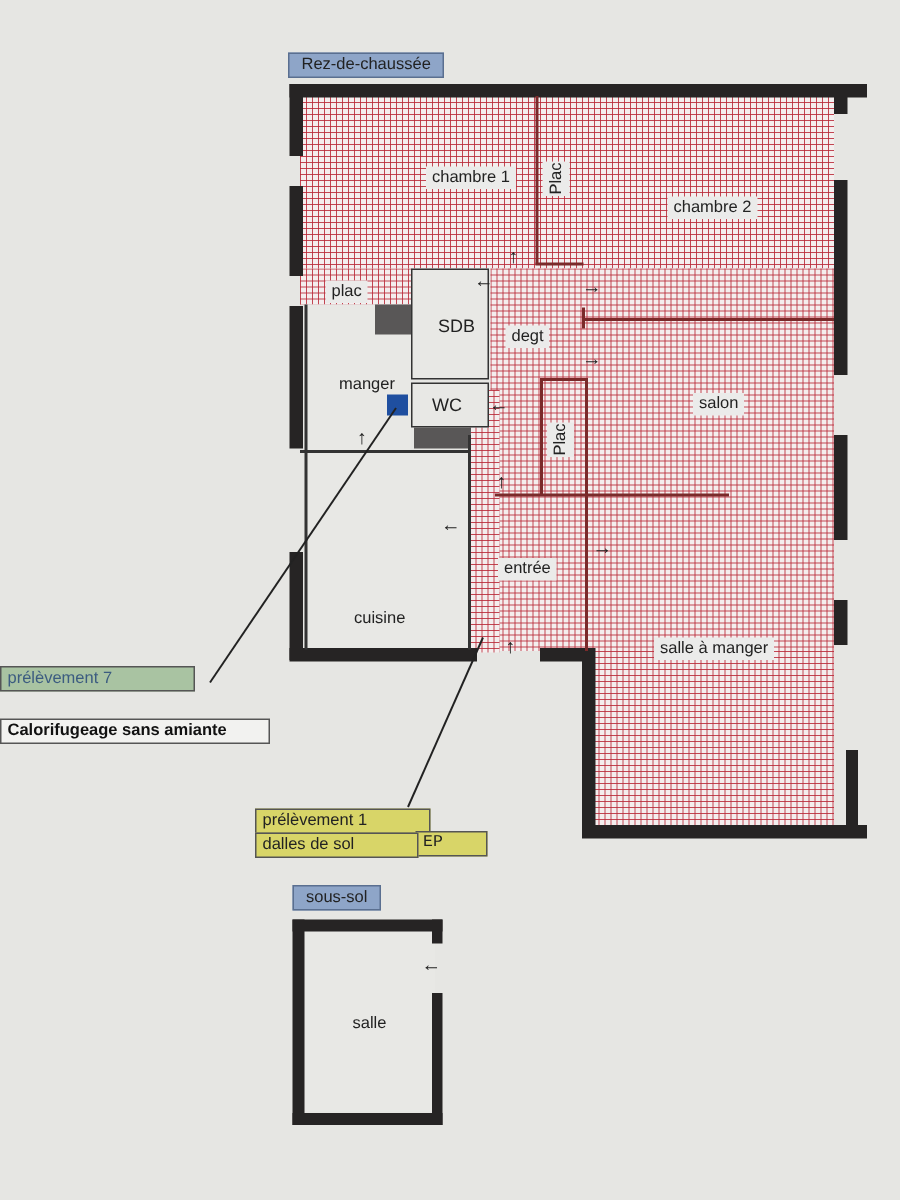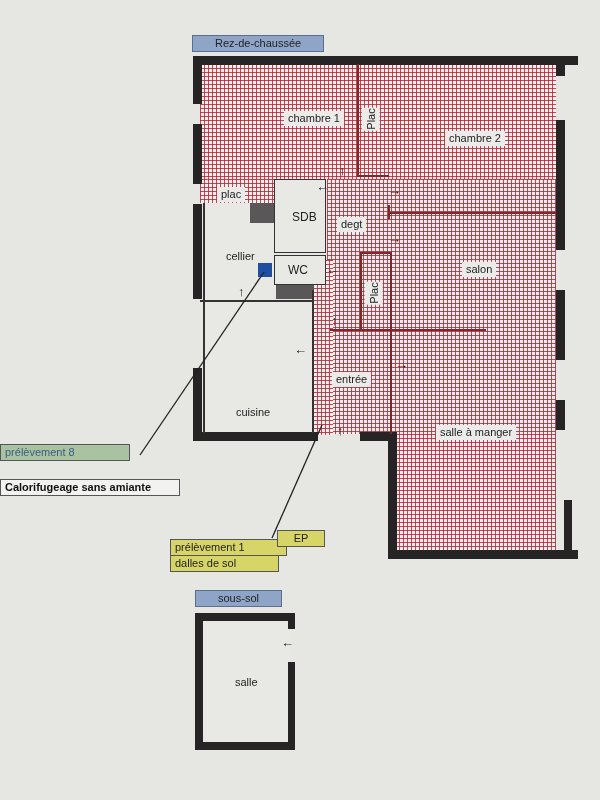--- a/index.html
+++ b/index.html
@@ -19,7 +19,7 @@
   .lbl { position:absolute; background:#ebebea; color:#222; font-size:11px; padding:1px 4px; white-space:nowrap; line-height:13px; }
   .vlbl { position:absolute; background:#ebebea; color:#222; font-size:11px; padding:3px 1px; transform:rotate(-90deg); transform-origin:center; white-space:nowrap; line-height:12px; }
   .arrow { position:absolute; color:#222; font-size:13px; line-height:13px; }
-  .tag-blue { position:absolute; background:#8ea5c8; border:1px solid #5a6f90; color:#222; font-size:11px; padding:1px 22px; line-height:13px; }
+  .tag-blue { position:absolute; background:#8ea5c8; border:1px solid #5a6f90; color:#222; font-size:11px; padding:1px 8px; line-height:13px; }
   .tag-green { position:absolute; background:#a9c3a2; border:1px solid #555; color:#3c5c80; font-size:11px; padding:1px 4px; line-height:13px; }
   .tag-white { position:absolute; background:#f2f2f0; border:1px solid #555; color:#111; font-size:11px; padding:1px 4px; line-height:13px; }
   .tag-yellow { position:absolute; background:#d8d568; border:1px solid #555; color:#222; font-size:11px; padding:1px 4px; line-height:13px; }

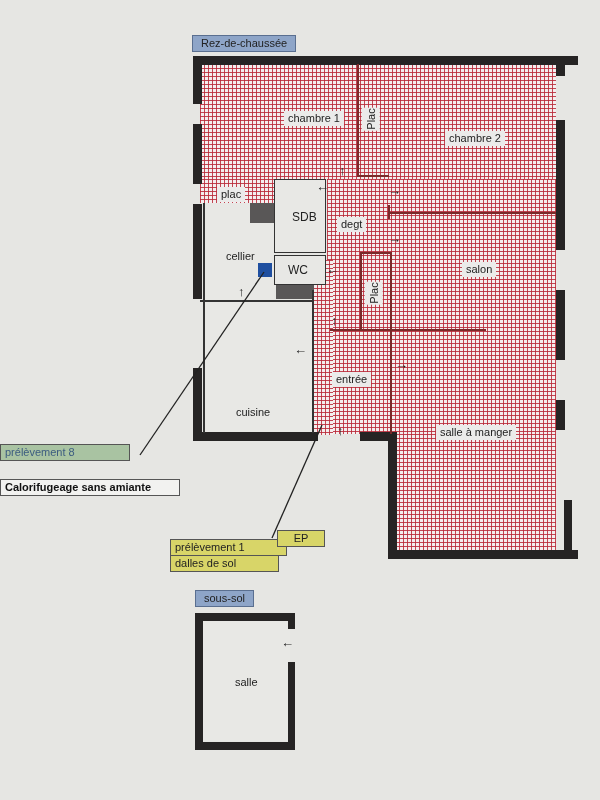--- a/index.html
+++ b/index.html
@@ -79,7 +79,7 @@
   <div class="lbl" style="left:217px;top:187px;">plac</div>
   <div class="lbl" style="left:288px;top:210px;font-size:12px;background:transparent;">SDB</div>
   <div class="lbl" style="left:337px;top:217px;">degt</div>
-  <div class="lbl" style="left:222px;top:249px;background:transparent;">cellier</div>
+  <div class="lbl" style="left:222px;top:249px;background:transparent;">manger</div>
   <div class="lbl" style="left:284px;top:263px;font-size:12px;background:transparent;">WC</div>
   <div class="vlbl" style="left:362px;top:284px;">Plac</div>
   <div class="lbl" style="left:462px;top:262px;">salon</div>

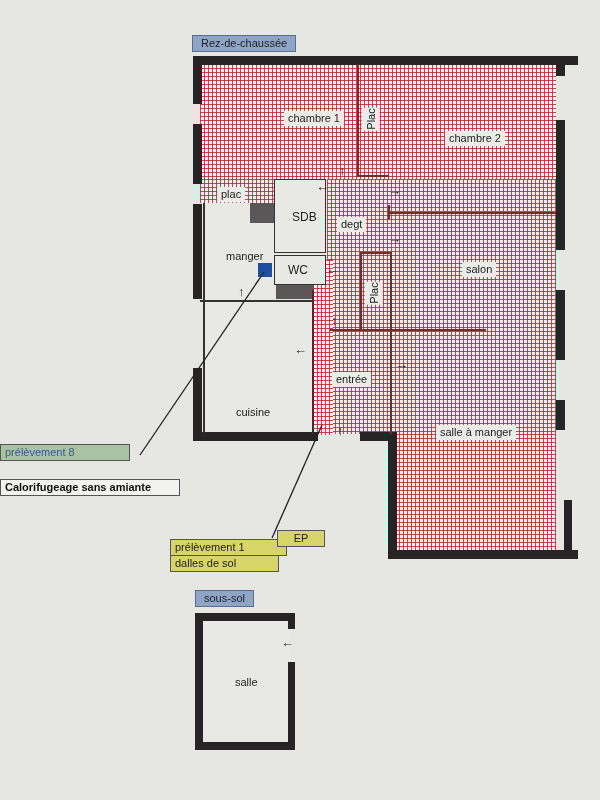--- a/index.html
+++ b/index.html
@@ -104,7 +104,7 @@
   <line x1="322" y1="425" x2="272" y2="538" stroke="#222" stroke-width="1.3"></line>
 </svg>
 
-<div class="tag-green" style="left:0px;top:444px;width:120px;">prélèvement 8</div>
+<div class="tag-green" style="left:0px;top:444px;width:120px;">prélèvement 7</div>
 <div class="tag-white" style="left:0px;top:479px;width:170px;font-weight:bold;">Calorifugeage sans amiante</div>
 
 <div class="tag-yellow" style="left:170px;top:539px;width:107px;">prélèvement 1</div>

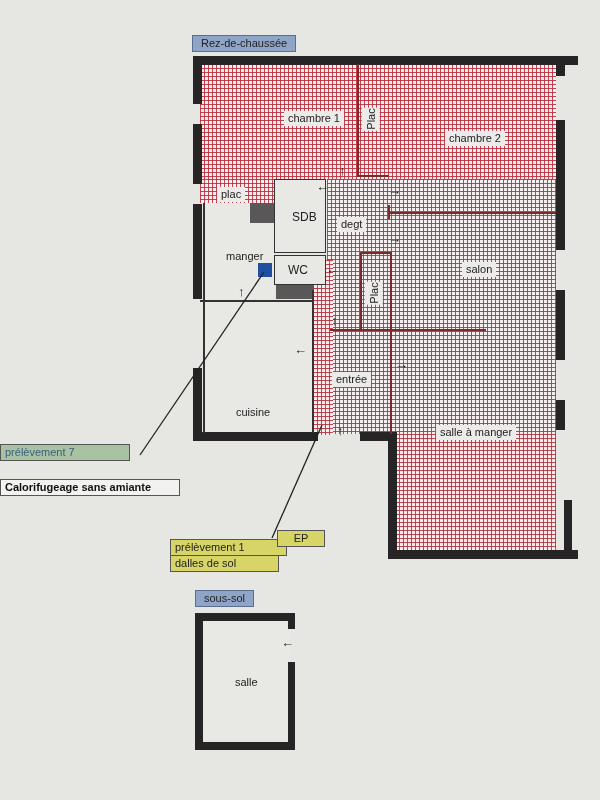--- a/index.html
+++ b/index.html
@@ -108,7 +108,7 @@
 <div class="tag-white" style="left:0px;top:479px;width:170px;font-weight:bold;">Calorifugeage sans amiante</div>
 
 <div class="tag-yellow" style="left:170px;top:539px;width:107px;">prélèvement 1</div>
-<div class="tag-yellow" style="left:277px;top:530px;width:38px;text-align:center;">EP</div>
+<div class="tag-yellow" style="left:277px;top:554px;width:38px;text-align:left;font-family:Liberation Mono, monospace;">EP</div>
 <div class="tag-yellow" style="left:170px;top:555px;width:99px;">dalles de sol</div>
 
 <div class="tag-blue" style="left:195px;top:590px;">sous-sol</div>

